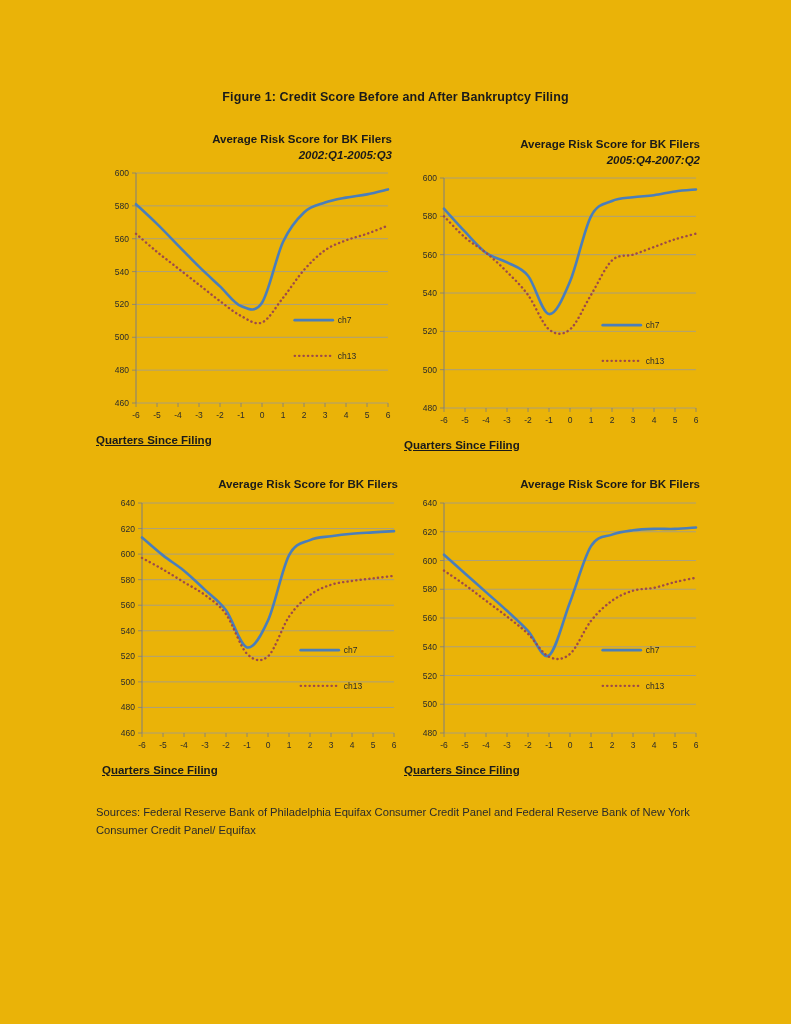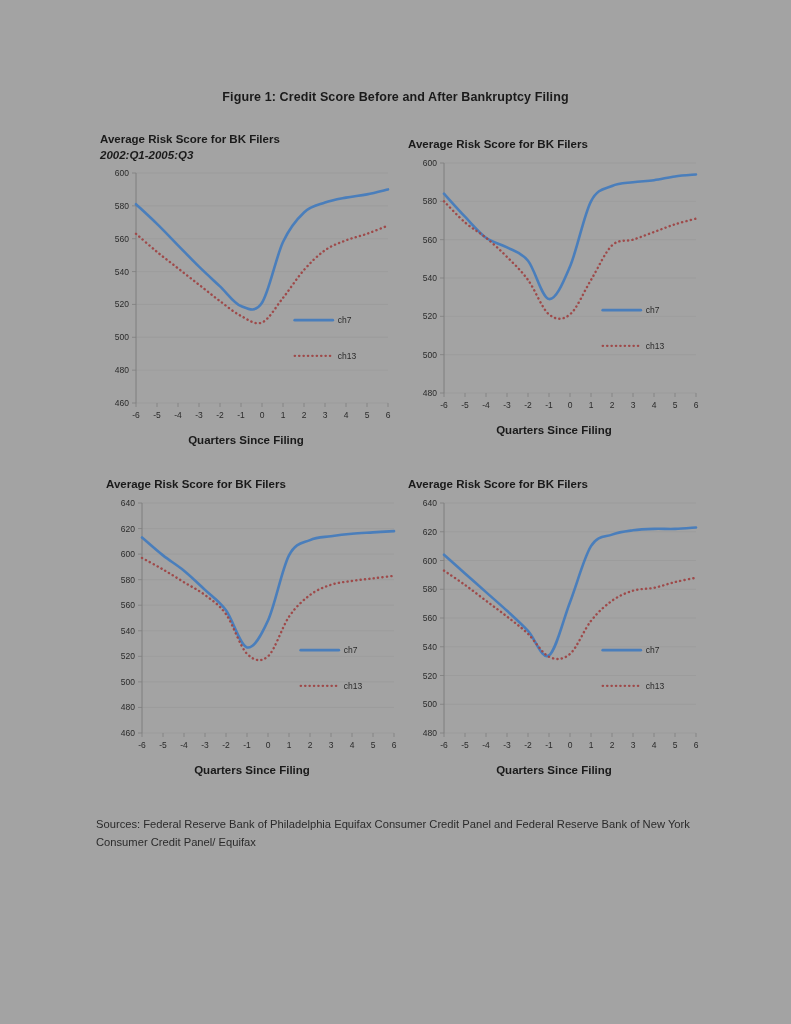--- a/index.html
+++ b/index.html
@@ -18,7 +18,7 @@
   .page {
     position: absolute;
     inset: 0;
-    background: #a3a3a3;
+    background: #eab308;
   }
   .figure-title {
     position: absolute;

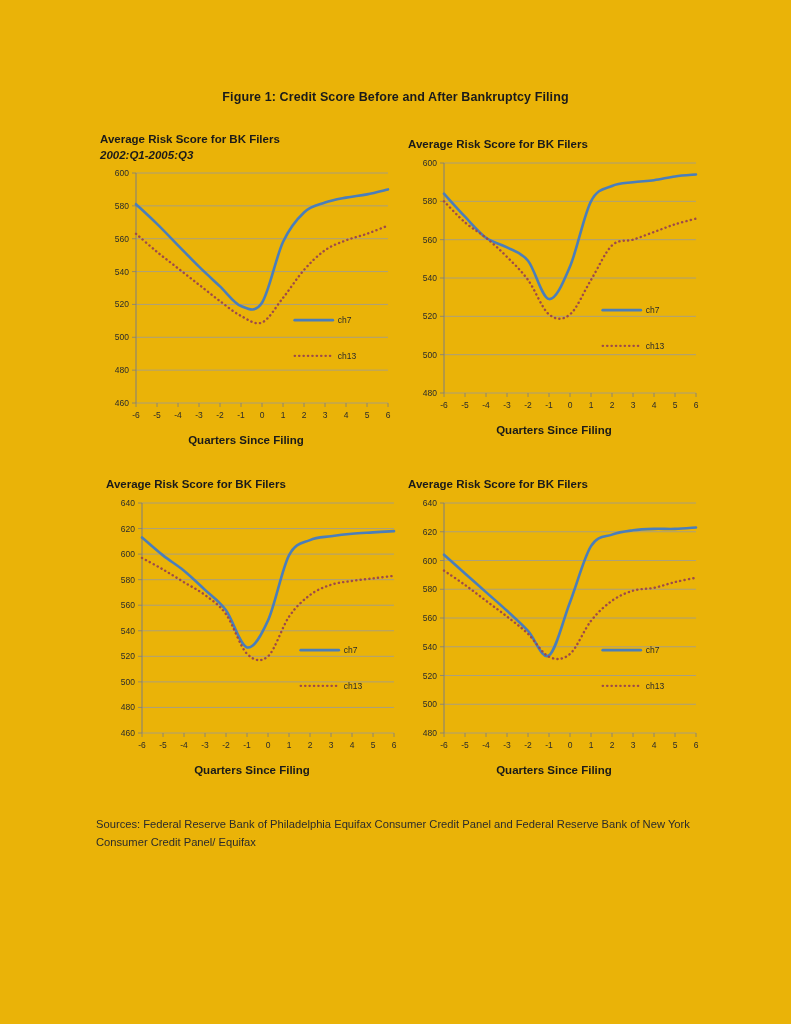--- a/index.html
+++ b/index.html
@@ -49,7 +49,7 @@
   .cell-3 { left: 308px; top: 345px; }
 
   .chart-title {
-    text-align: left;
+    text-align: right;
     font-size: 11.5px;
     font-weight: bold;
     line-height: 15.5px;

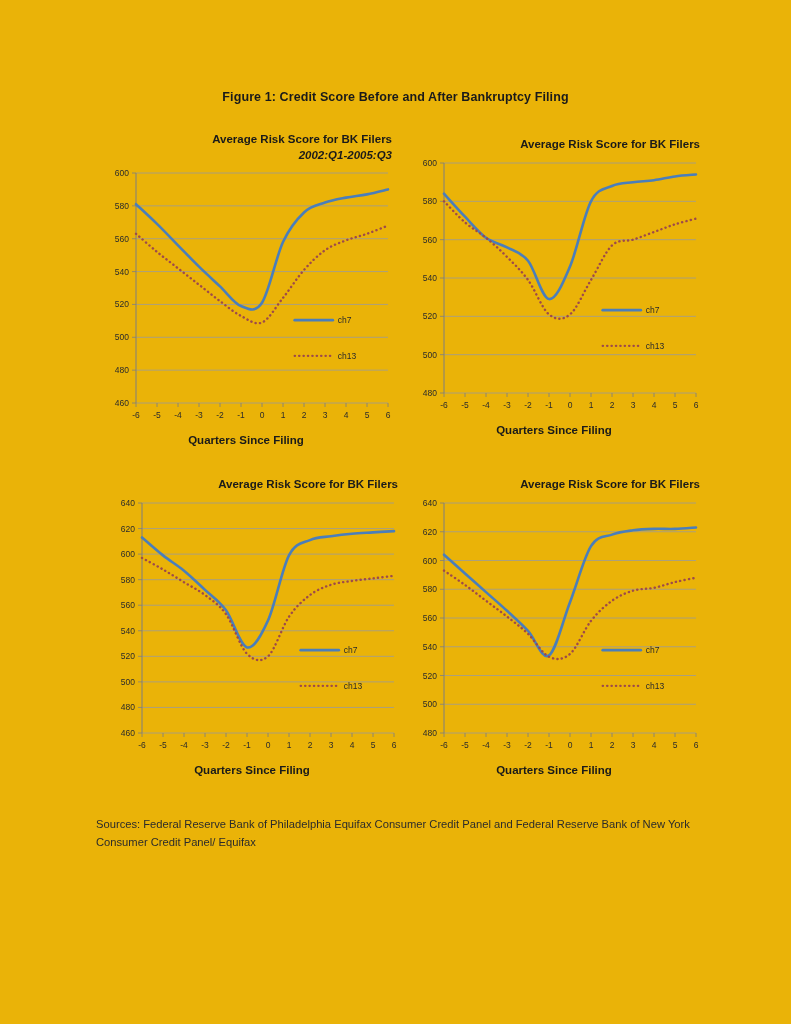--- a/index.html
+++ b/index.html
@@ -176,6 +176,7 @@
     <div class="chart-cell cell-1">
       <div class="chart-title">
         <span>Average Risk Score for BK Filers</span>
+        <span class="line2">2005:Q4-2007:Q2</span>
       </div>
       <div class="chart-plot">
           <svg width="300" height="268" class="chart-svg" viewBox="0 0 300 268">

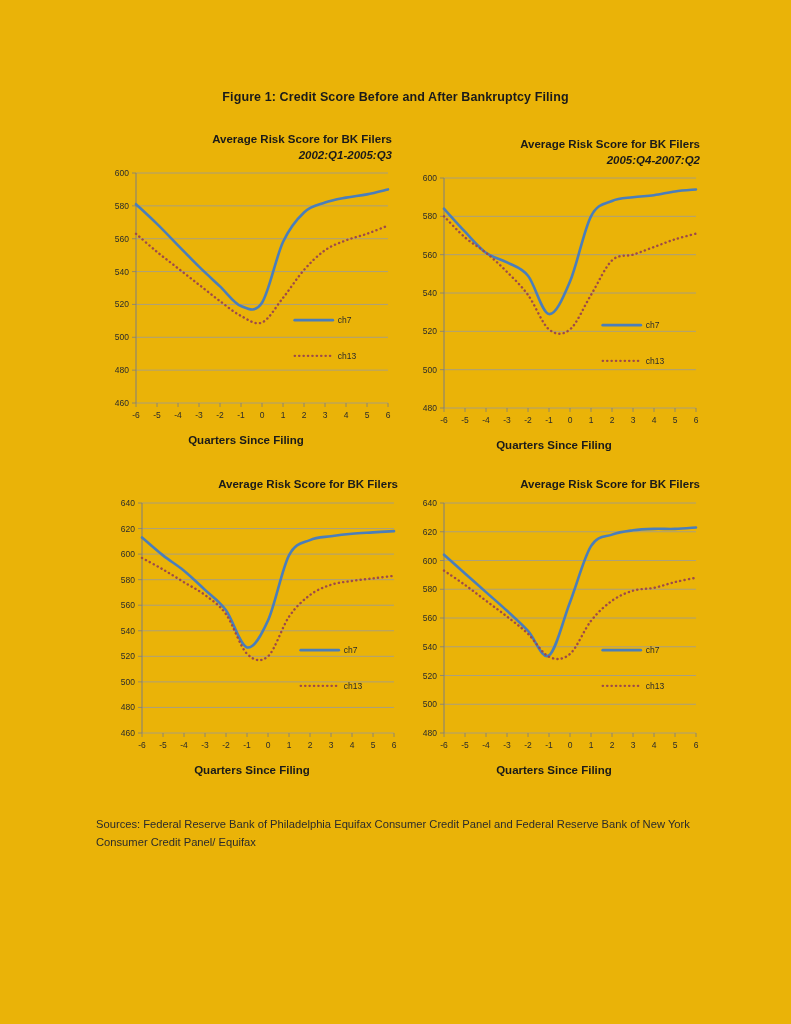--- a/index.html
+++ b/index.html
@@ -62,11 +62,11 @@
   .chart-svg { display: block; }
 
   .axis-title {
-    text-align: center;
     font-size: 11.5px;
     font-weight: bold;
     color: #1a1a1a;
     margin-top: 1px;
+    text-decoration: underline;
   }
 
   .source-note {

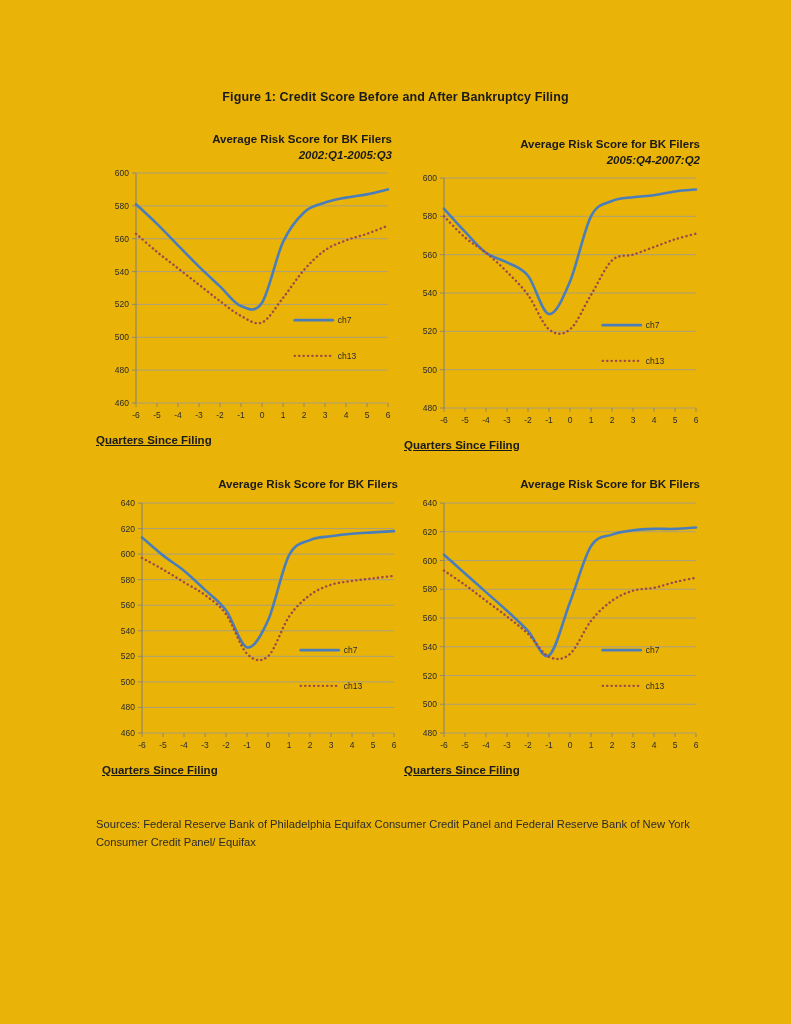--- a/index.html
+++ b/index.html
@@ -77,7 +77,6 @@
     font-size: 11.2px;
     line-height: 17.5px;
     color: #2b2b2b;
-    margin-top: 12px;
   }
   .page-number {
     position: absolute;

